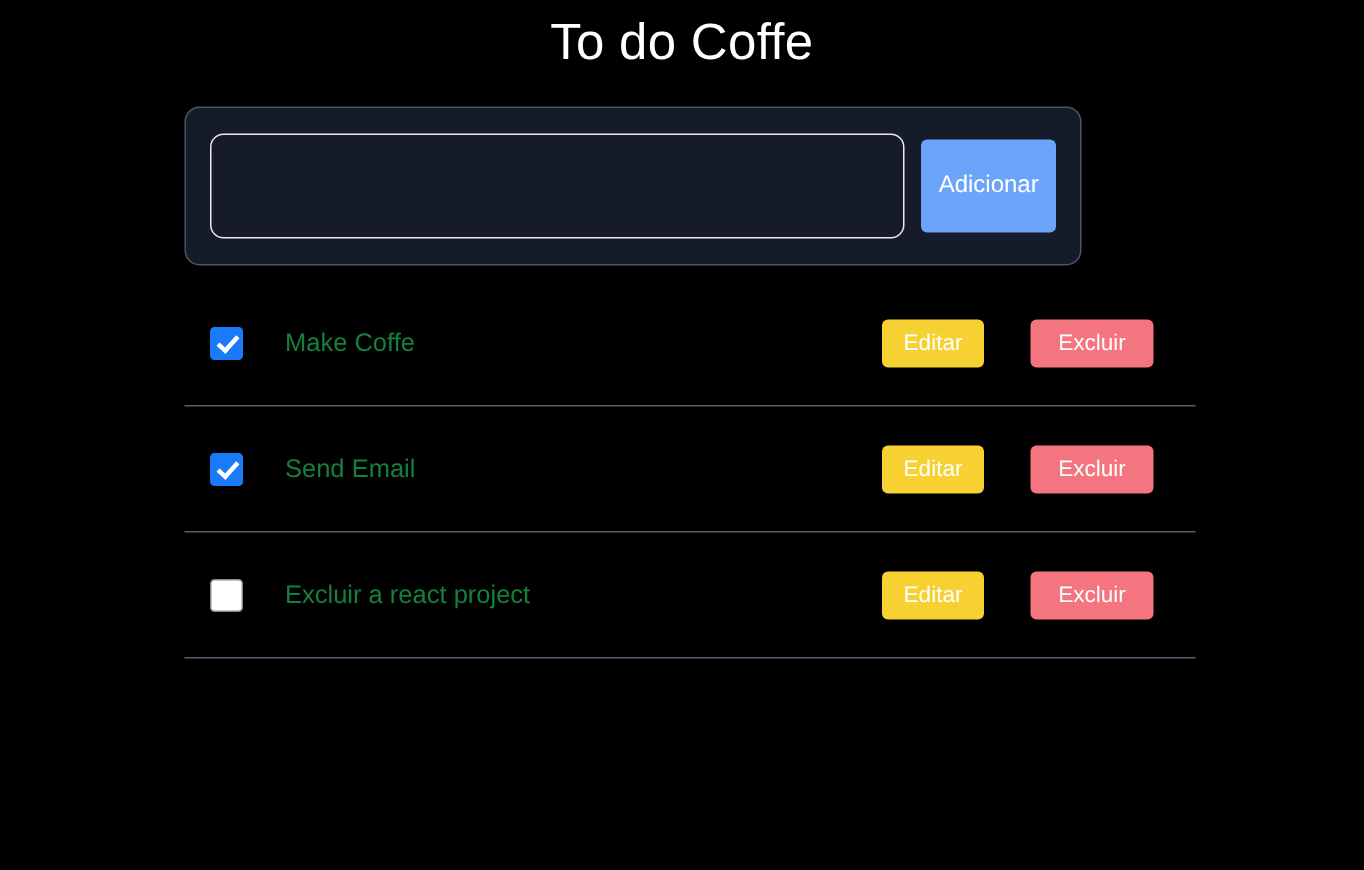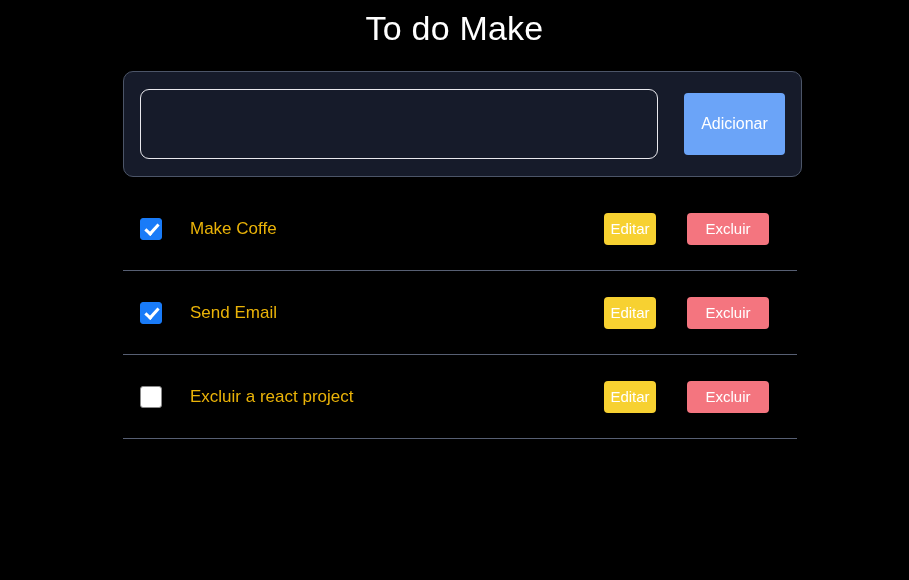--- a/index.html
+++ b/index.html
@@ -154,7 +154,7 @@
 </head>
 <body>
 
-<h1 class="page-title">To do Make</h1>
+<h1 class="page-title">To do Coffe</h1>
 
 <div class="add-card">
   <input class="task-input" type="text" placeholder="" style="">

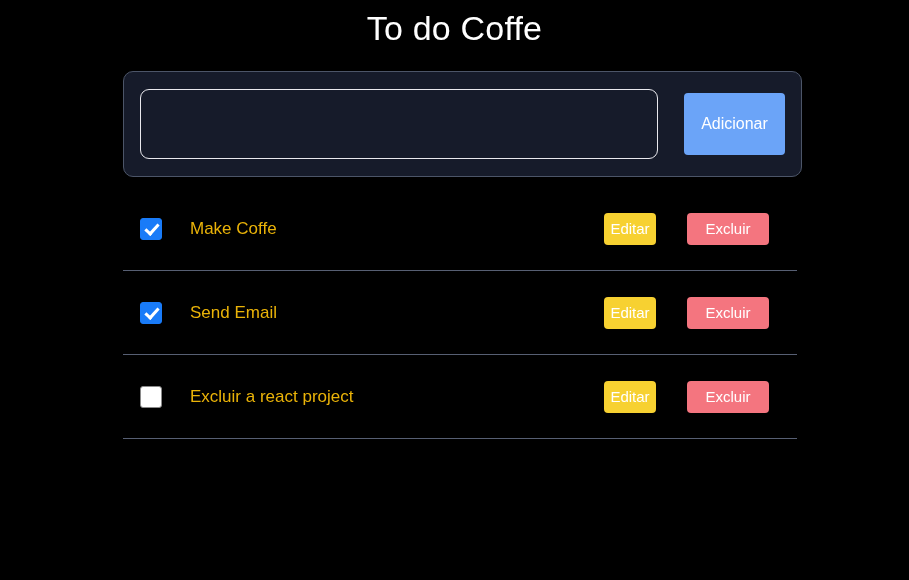--- a/index.html
+++ b/index.html
@@ -32,7 +32,7 @@
     position: absolute;
     left: 123px;
     top: 71px;
-    width: 679px;
+    width: 598px;
     height: 106px;
     box-sizing: border-box;
     background: #161b2a;
@@ -41,7 +41,6 @@
     display: flex;
     align-items: center;
     padding: 0 16px;
-    justify-content: space-between;
   }
   .task-input {
     width: 518px;

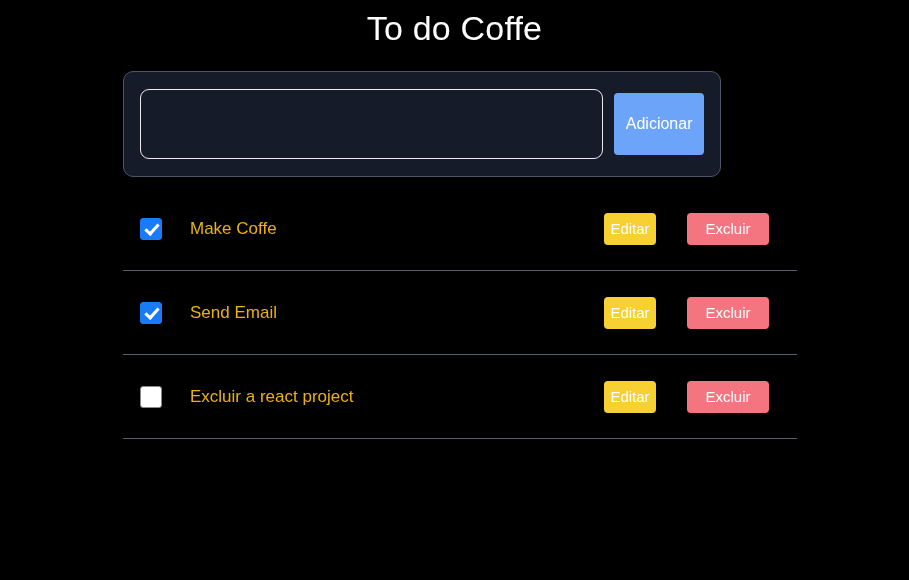--- a/index.html
+++ b/index.html
@@ -118,7 +118,7 @@
   }
   .task-label {
     margin-left: 28px;
-    color: #eab308;
+    color: #15803d;
     font-size: 17px;
     font-weight: 400;
     white-space: nowrap;

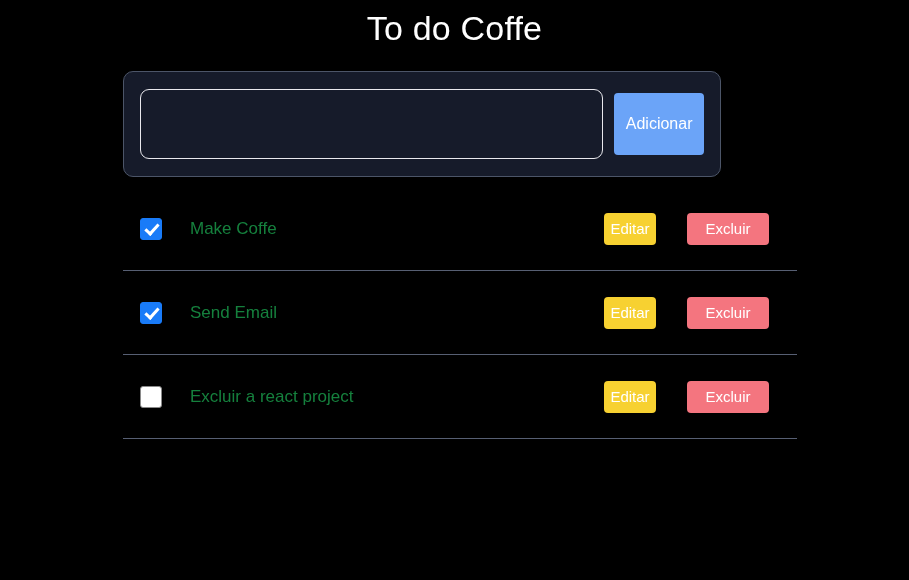--- a/index.html
+++ b/index.html
@@ -137,7 +137,7 @@
   }
   .btn-edit {
     background: #f7d131;
-    width: 52px;
+    width: 68px;
     height: 32px;
     line-height: 32px;
   }

